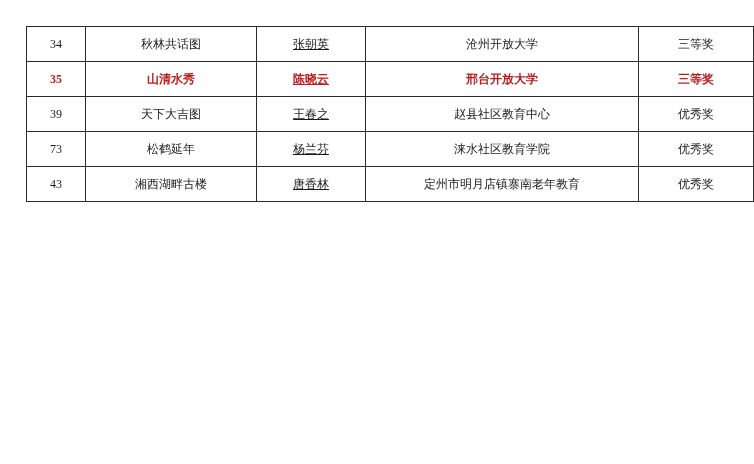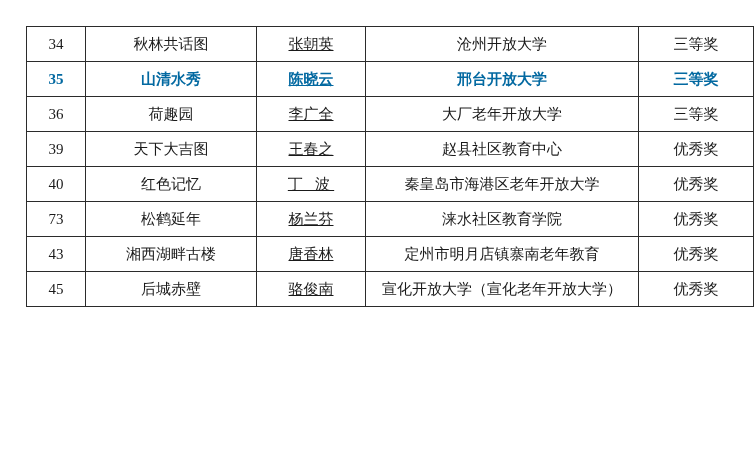--- a/index.html
+++ b/index.html
@@ -38,7 +38,7 @@
     padding: 0 2px;
     text-align: center;
     vertical-align: middle;
-    font-size: 15px;
+    font-size: 12px;
     line-height: 18px;
     white-space: nowrap;
     overflow: hidden;

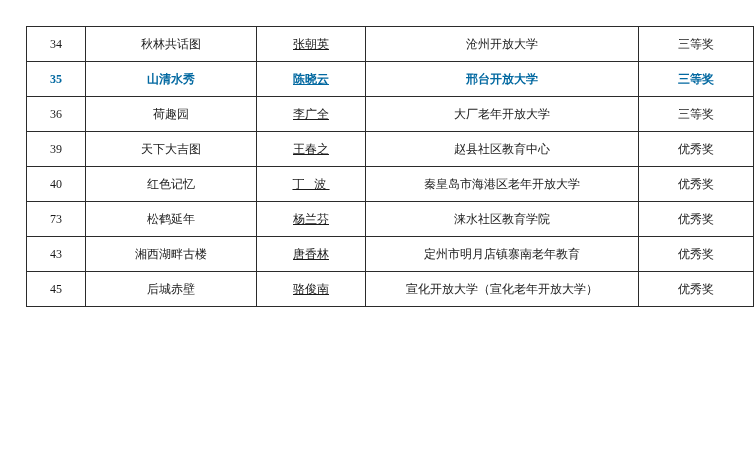--- a/index.html
+++ b/index.html
@@ -51,7 +51,7 @@
   .col-award { width: 110px; border-radius: 8px; }
 
   tr.highlight td {
-    color: #0369a1;
+    color: #b91c1c;
     font-weight: bold;
   }
   tr.highlight td.col-no {

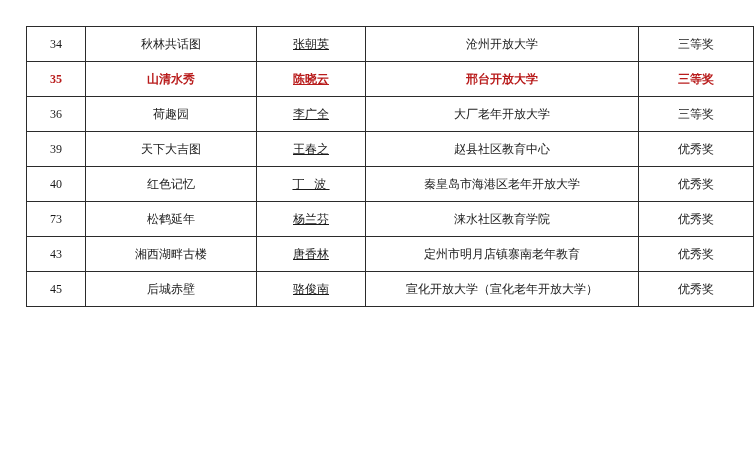--- a/index.html
+++ b/index.html
@@ -86,13 +86,6 @@
           <td class="col-award">三等奖</td>
         </tr>
 
-        <tr>
-          <td class="col-no">36</td>
-          <td class="col-work">荷趣园</td>
-          <td class="col-author">李广全</td>
-          <td class="col-org">大厂老年开放大学</td>
-          <td class="col-award">三等奖</td>
-        </tr>
 
 
 

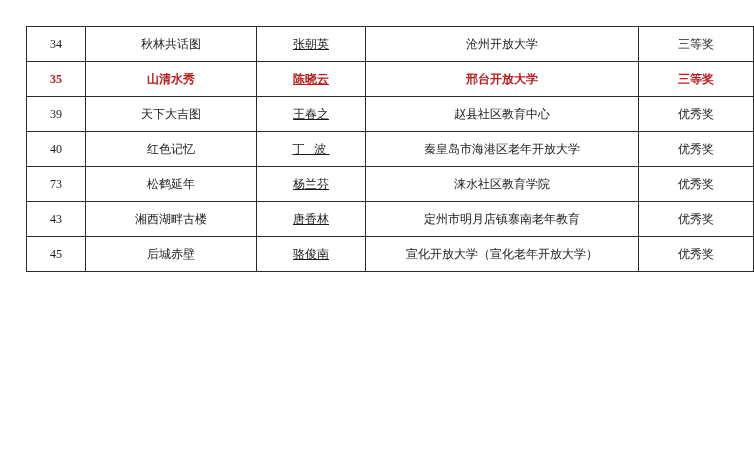--- a/index.html
+++ b/index.html
@@ -97,13 +97,6 @@
           <td class="col-award">优秀奖</td>
         </tr>
 
-        <tr>
-          <td class="col-no">40</td>
-          <td class="col-work">红色记忆</td>
-          <td class="col-author spaced-name">丁 波</td>
-          <td class="col-org">秦皇岛市海港区老年开放大学</td>
-          <td class="col-award">优秀奖</td>
-        </tr>
 
 
         <tr>

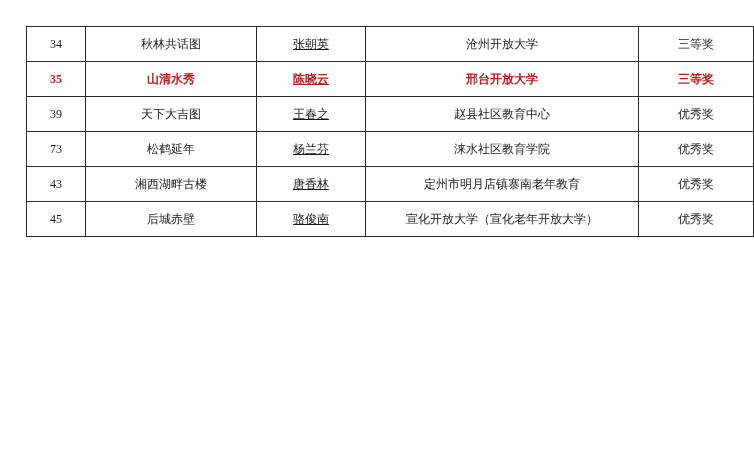--- a/index.html
+++ b/index.html
@@ -116,13 +116,6 @@
         </tr>
 
 
-        <tr>
-          <td class="col-no">45</td>
-          <td class="col-work">后城赤壁</td>
-          <td class="col-author">骆俊南</td>
-          <td class="col-org">宣化开放大学（宣化老年开放大学）</td>
-          <td class="col-award">优秀奖</td>
-        </tr>
 
       </tbody>
     </table>

